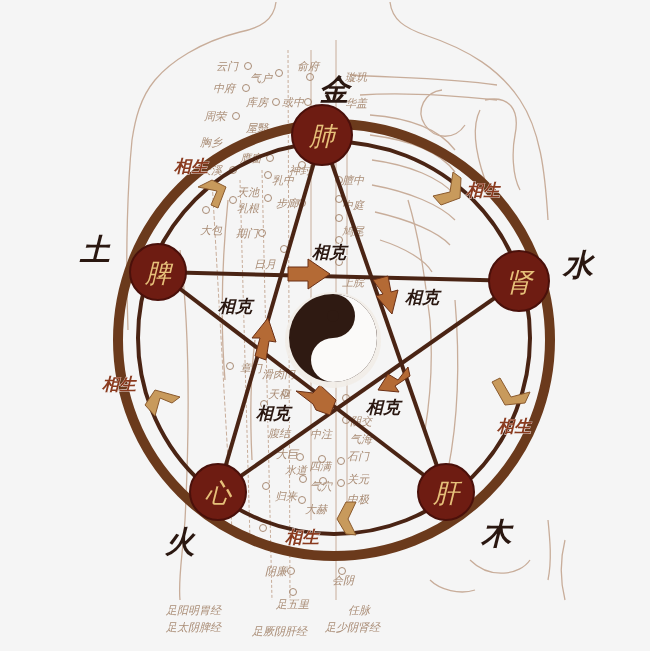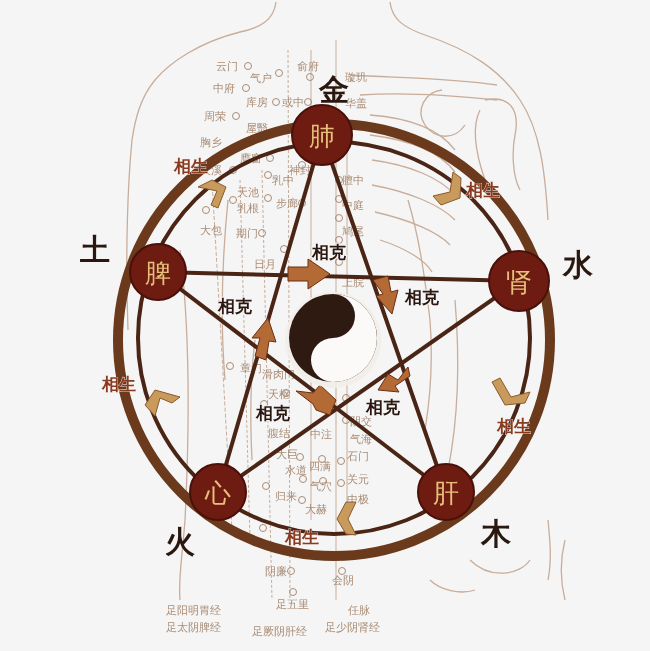--- a/index.html
+++ b/index.html
@@ -4,7 +4,7 @@
 <style>
   html,body{margin:0;padding:0;background:#f5f5f5;}
   body{width:650px;height:651px;overflow:hidden;position:relative;font-family:"DejaVu Sans",sans-serif;}
-  #stage{position:absolute;left:0;top:0;width:650px;height:651px;}
+  #stage{position:absolute;left:0;top:0;width:650px;height:651px;font-style:italic;}
   svg{position:absolute;left:0;top:0;}
   .pt{font-size:11px;fill:#a98c75;font-family:"DejaVu Sans",sans-serif;}
   .meridian{font-size:11px;fill:#a98c75;font-family:"DejaVu Sans",sans-serif;}

